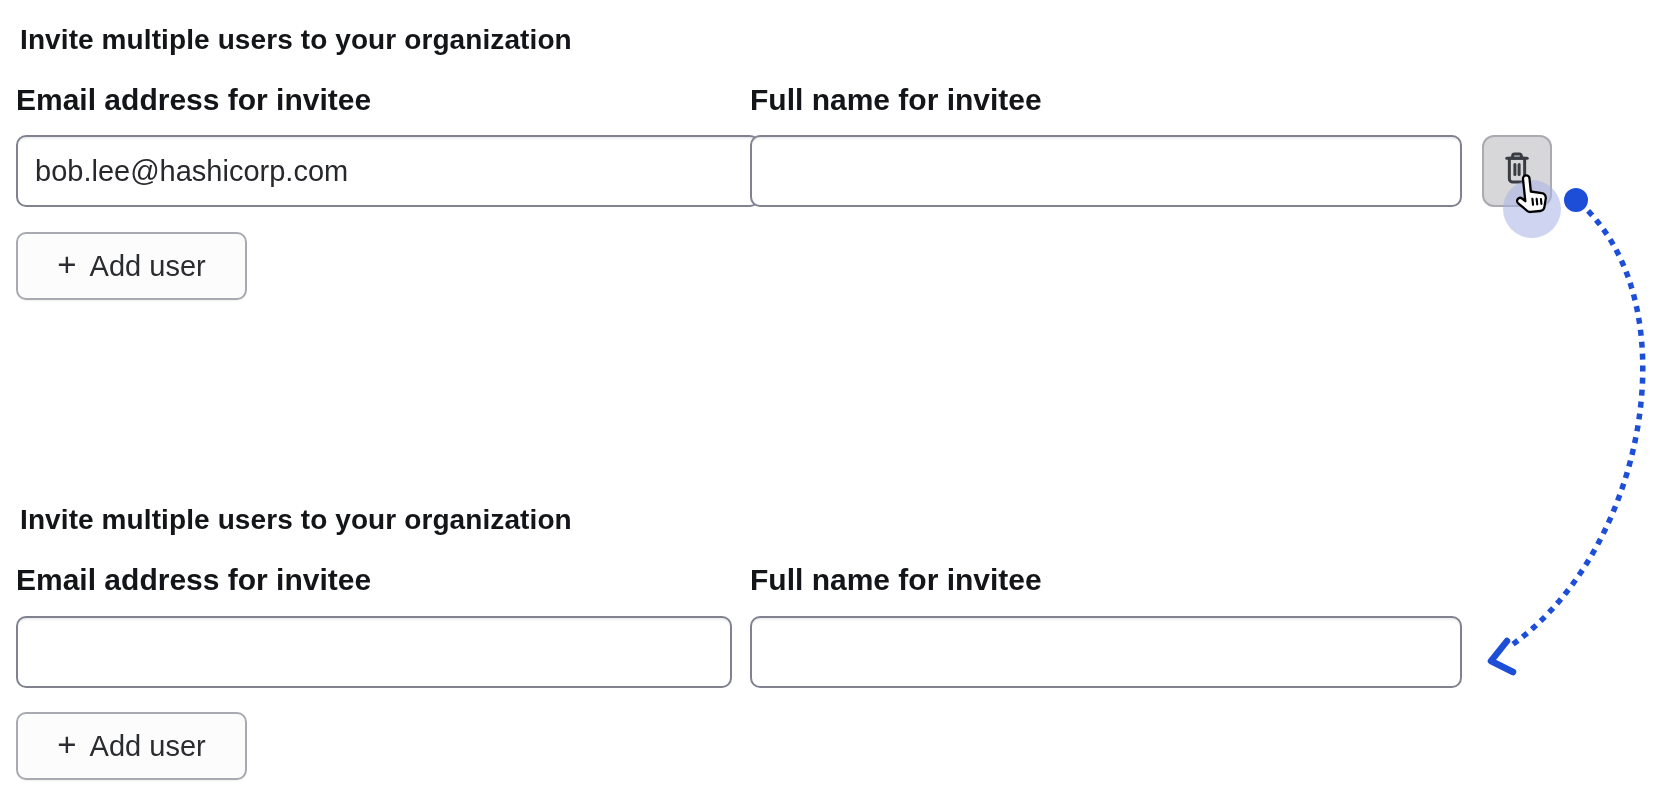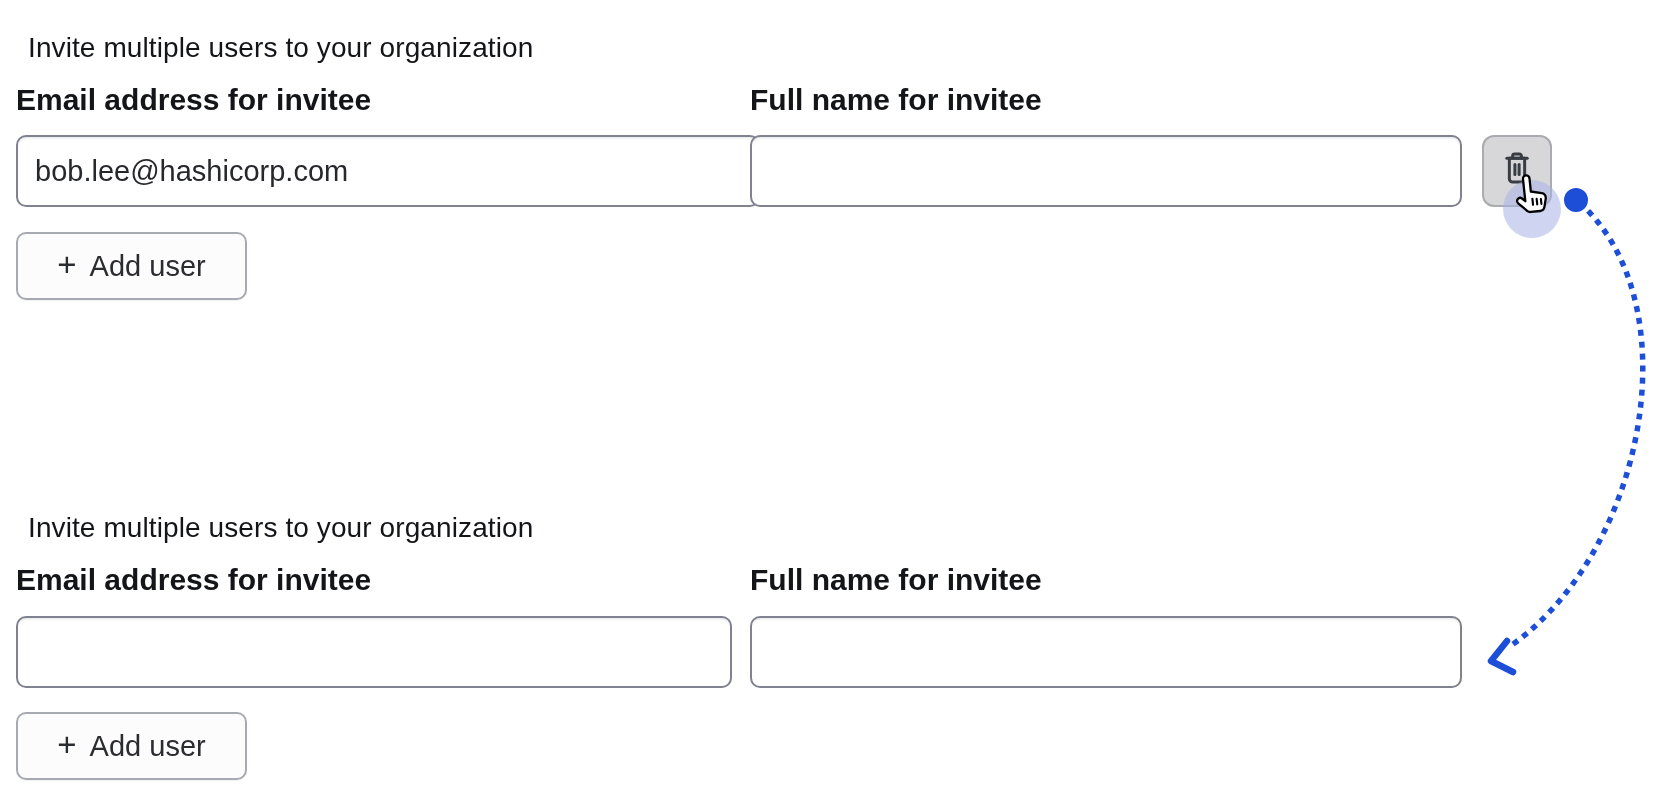--- a/index.html
+++ b/index.html
@@ -10,7 +10,7 @@
   }
   .abs{position:absolute;}
   .section-heading{
-    font-size:28px;font-weight:400;color:#141519;line-height:32px;margin:12px;
+    font-size:28px;font-weight:700;color:#141519;line-height:32px;margin:4px;
     letter-spacing:0.1px;white-space:nowrap;
   }
   .field-label{

